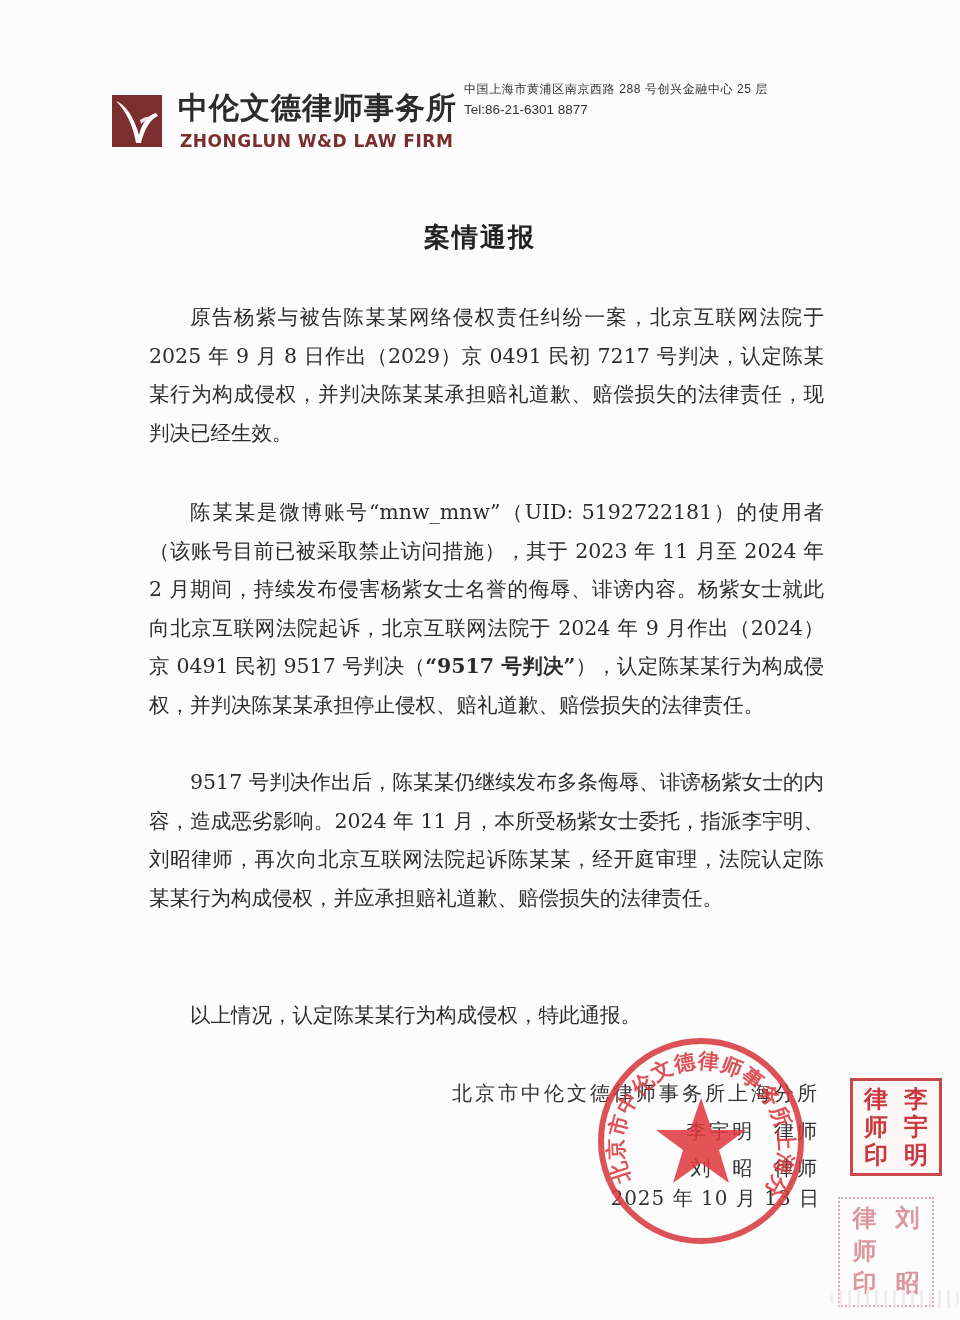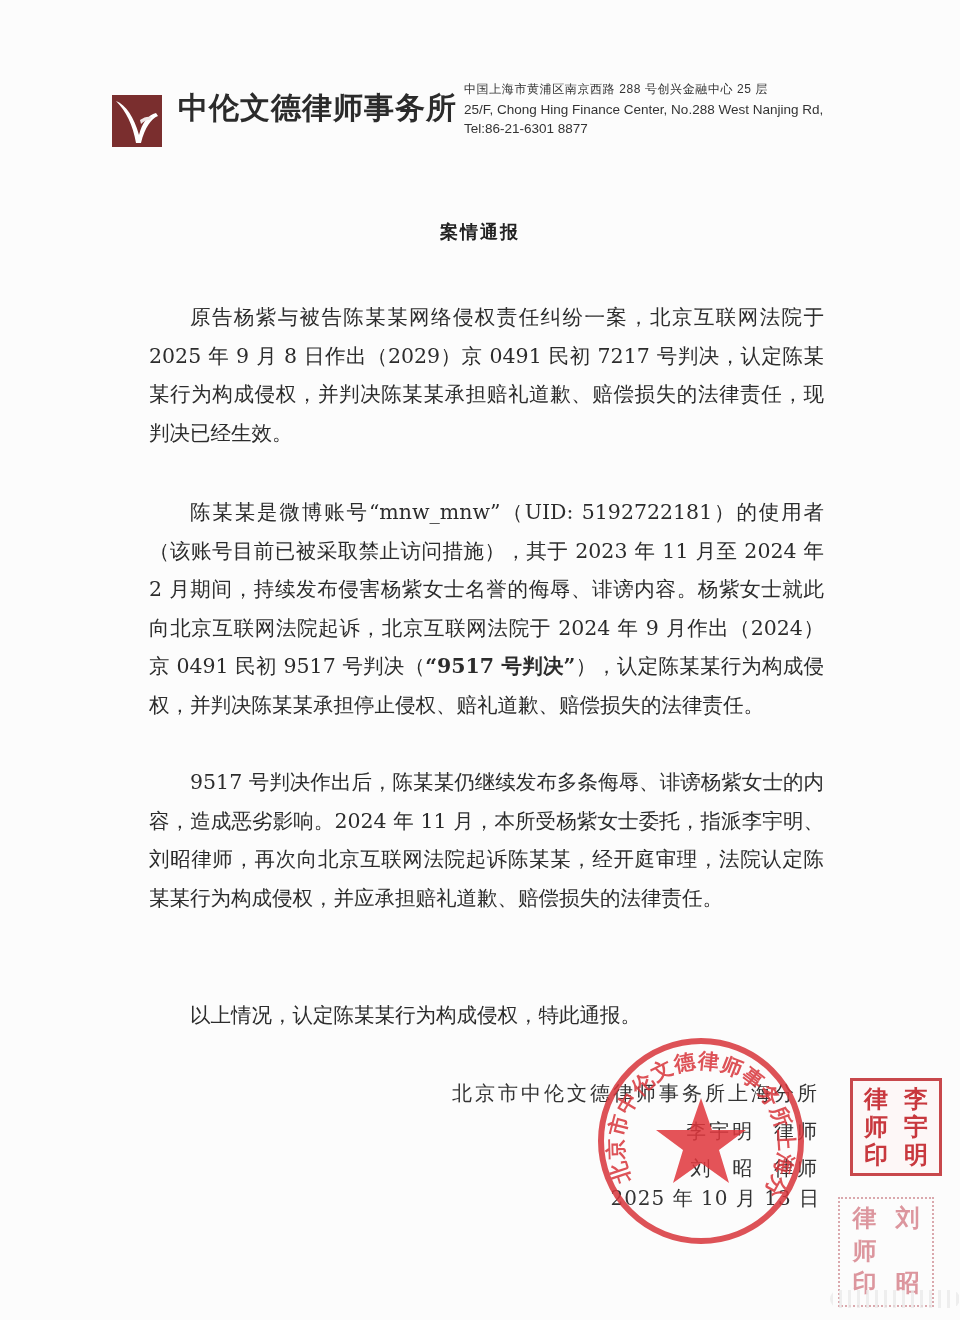--- a/index.html
+++ b/index.html
@@ -110,7 +110,6 @@
 
   <div class="addr">
     <div class="cn">中国上海市黄浦区南京西路 288 号创兴金融中心 25 层</div>
-    <div>25/F, Chong Hing Finance Center, No.288 West Nanjing Rd,</div>
     <div>Tel:86-21-6301 8877</div>
   </div>
 

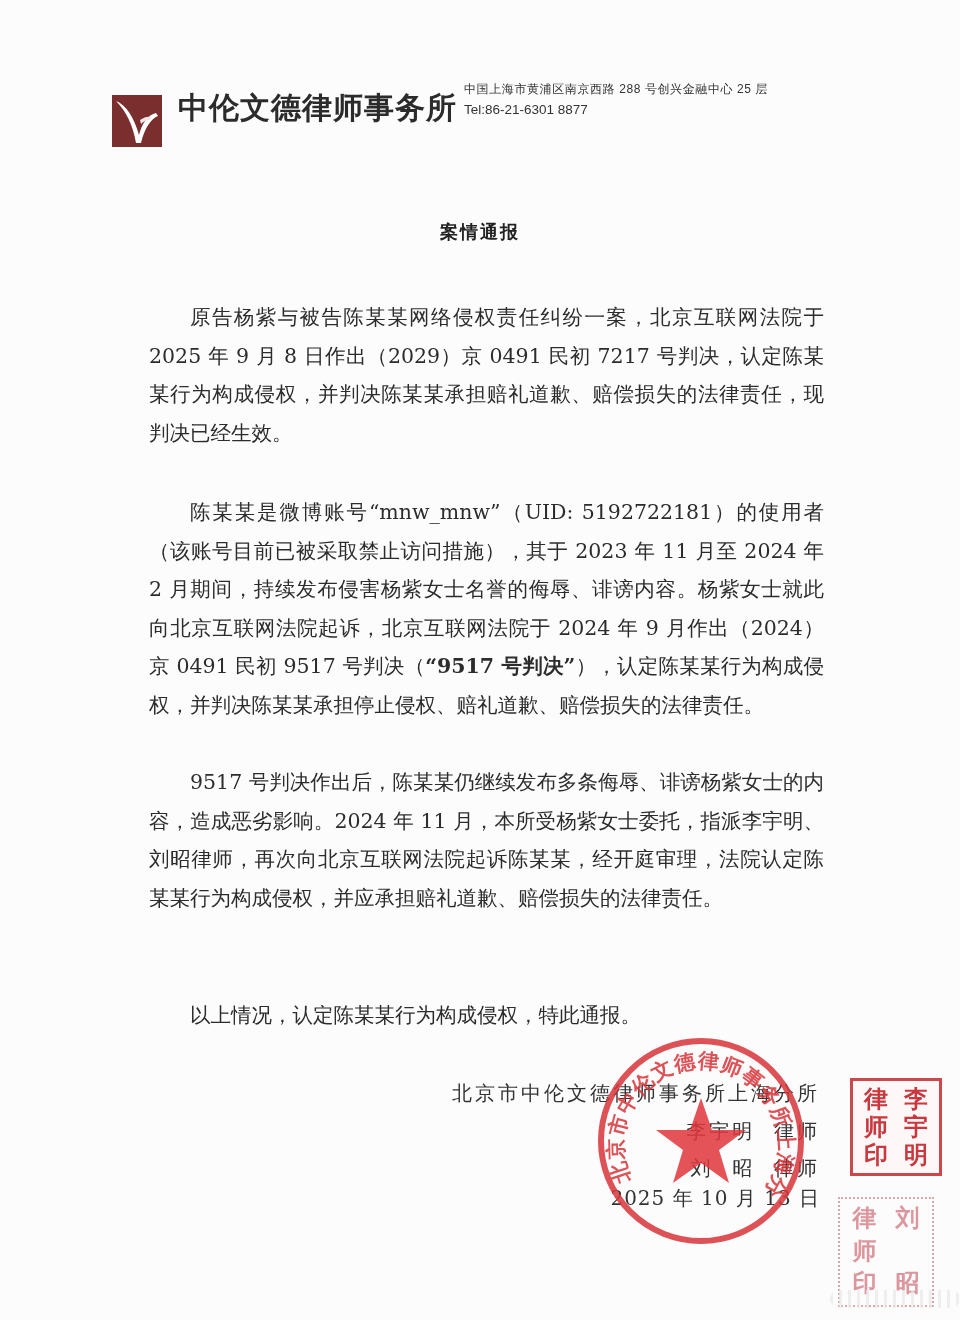--- a/index.html
+++ b/index.html
@@ -107,6 +107,7 @@
     </svg>
   </div>
   <div class="firm-cn">中伦文德律师事务所</div>
+  <div class="firm-en">ZHONGLUN W&amp;D LAW FIRM</div>
 
   <div class="addr">
     <div class="cn">中国上海市黄浦区南京西路 288 号创兴金融中心 25 层</div>

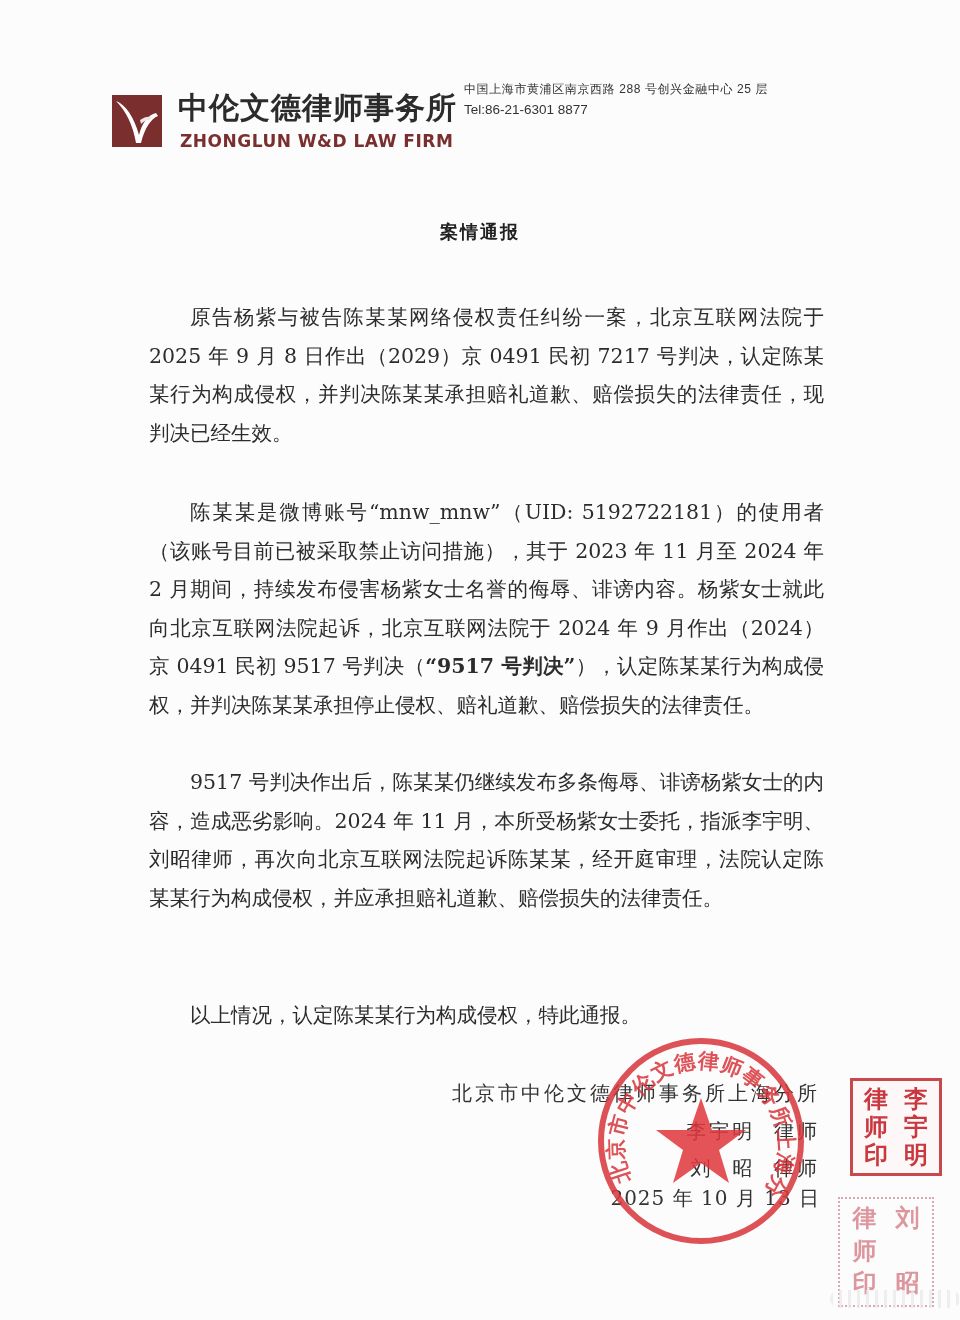--- a/index.html
+++ b/index.html
@@ -36,7 +36,7 @@
     
     .title {
       position: absolute; left: 0; right: 0; top: 220px; text-align: center;
-      font-family: "DejaVu Sans", sans-serif; font-size: 18px; font-weight: bold;
+      font-family: "DejaVu Sans", sans-serif; font-size: 26px; font-weight: bold;
       letter-spacing: 2px; color: #222;
     }
 

